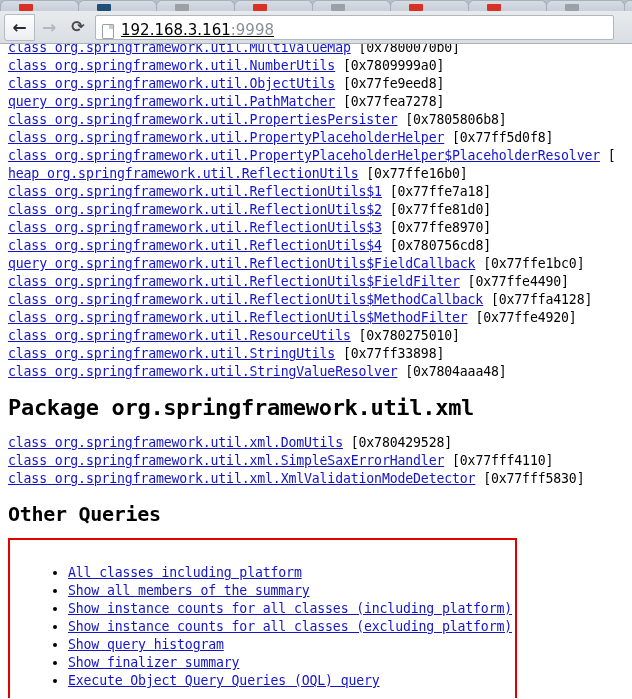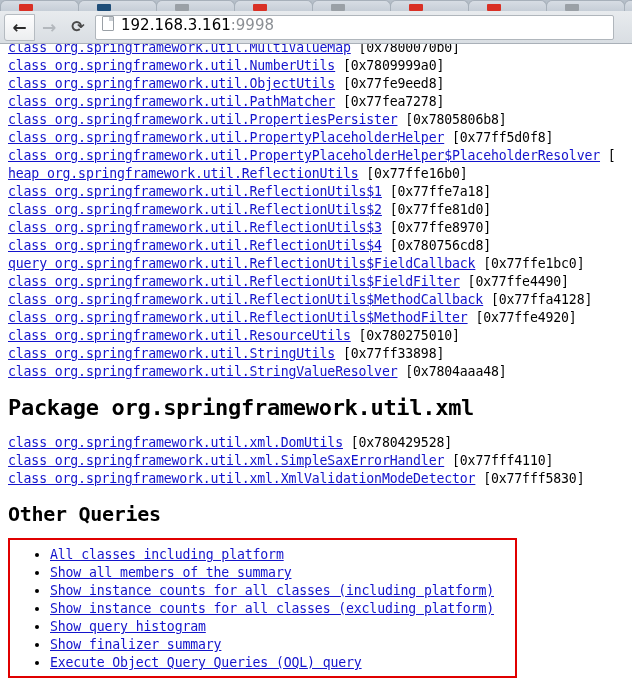--- a/index.html
+++ b/index.html
@@ -101,10 +101,11 @@
     border: 1px solid #b0b6bc;
     border-radius: 2px;
     display: flex;
-    align-items: flex-start;
+    align-items: flex-end;
     padding: 0 6px;
     box-sizing: border-box;
     margin-right: 14px;
+    text-decoration: underline;
   }
   #page-doc-icon {
     width: 10px;

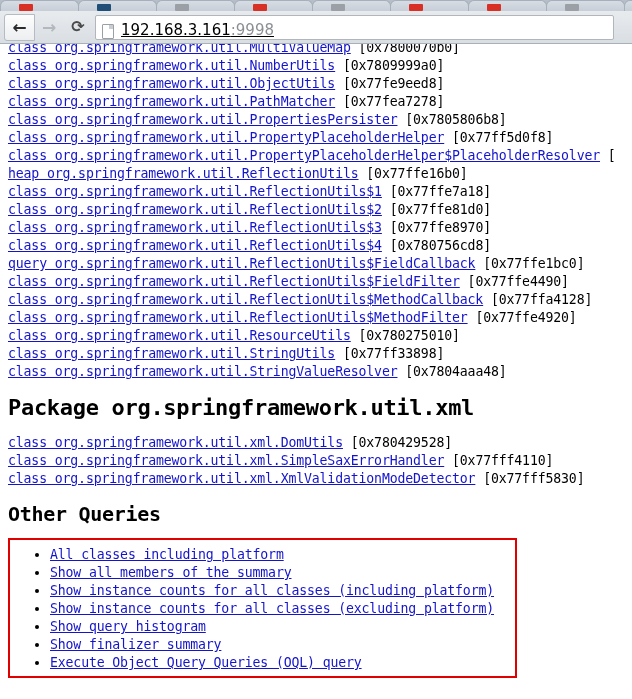--- a/index.html
+++ b/index.html
@@ -263,7 +263,7 @@
         <div class="class-line"><a href="#">class org.springframework.util.MultiValueMap</a><span class="addr"> [0x7800070b0]</span></div>
         <div class="class-line"><a href="#">class org.springframework.util.NumberUtils</a><span class="addr"> [0x7809999a0]</span></div>
         <div class="class-line"><a href="#">class org.springframework.util.ObjectUtils</a><span class="addr"> [0x77fe9eed8]</span></div>
-        <div class="class-line"><a href="#">class org.springframework.util.PathMatcher</a><span class="addr"> [0x77fea7278]</span></div>
+        <div class="class-line"><a href="#">query org.springframework.util.PathMatcher</a><span class="addr"> [0x77fea7278]</span></div>
         <div class="class-line"><a href="#">class org.springframework.util.PropertiesPersister</a><span class="addr"> [0x7805806b8]</span></div>
         <div class="class-line"><a href="#">class org.springframework.util.PropertyPlaceholderHelper</a><span class="addr"> [0x77ff5d0f8]</span></div>
         <div class="class-line"><a href="#">class org.springframework.util.PropertyPlaceholderHelper$PlaceholderResolver</a><span class="addr"> [</span></div>

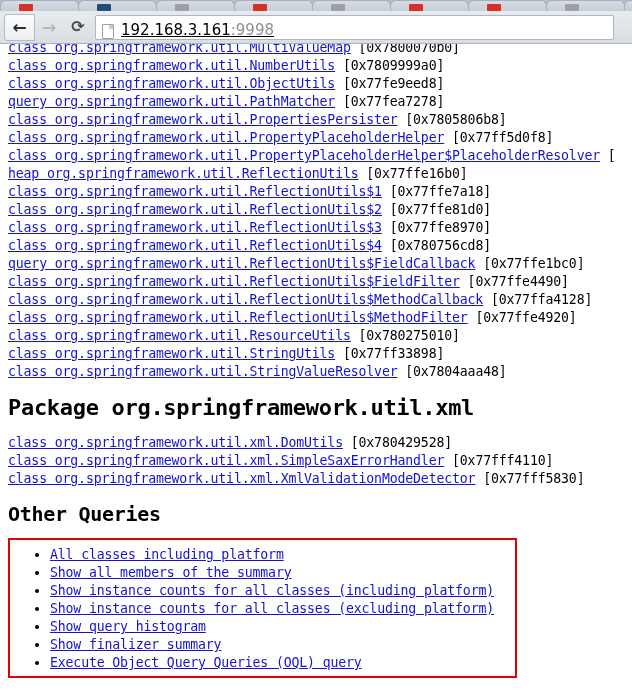--- a/index.html
+++ b/index.html
@@ -194,7 +194,7 @@
     background: #ffffff;
   }
   #other-queries-list {
-    margin: 0;
+    margin: 18px;
     padding: 0 0 0 40px;
     list-style: disc;
   }

